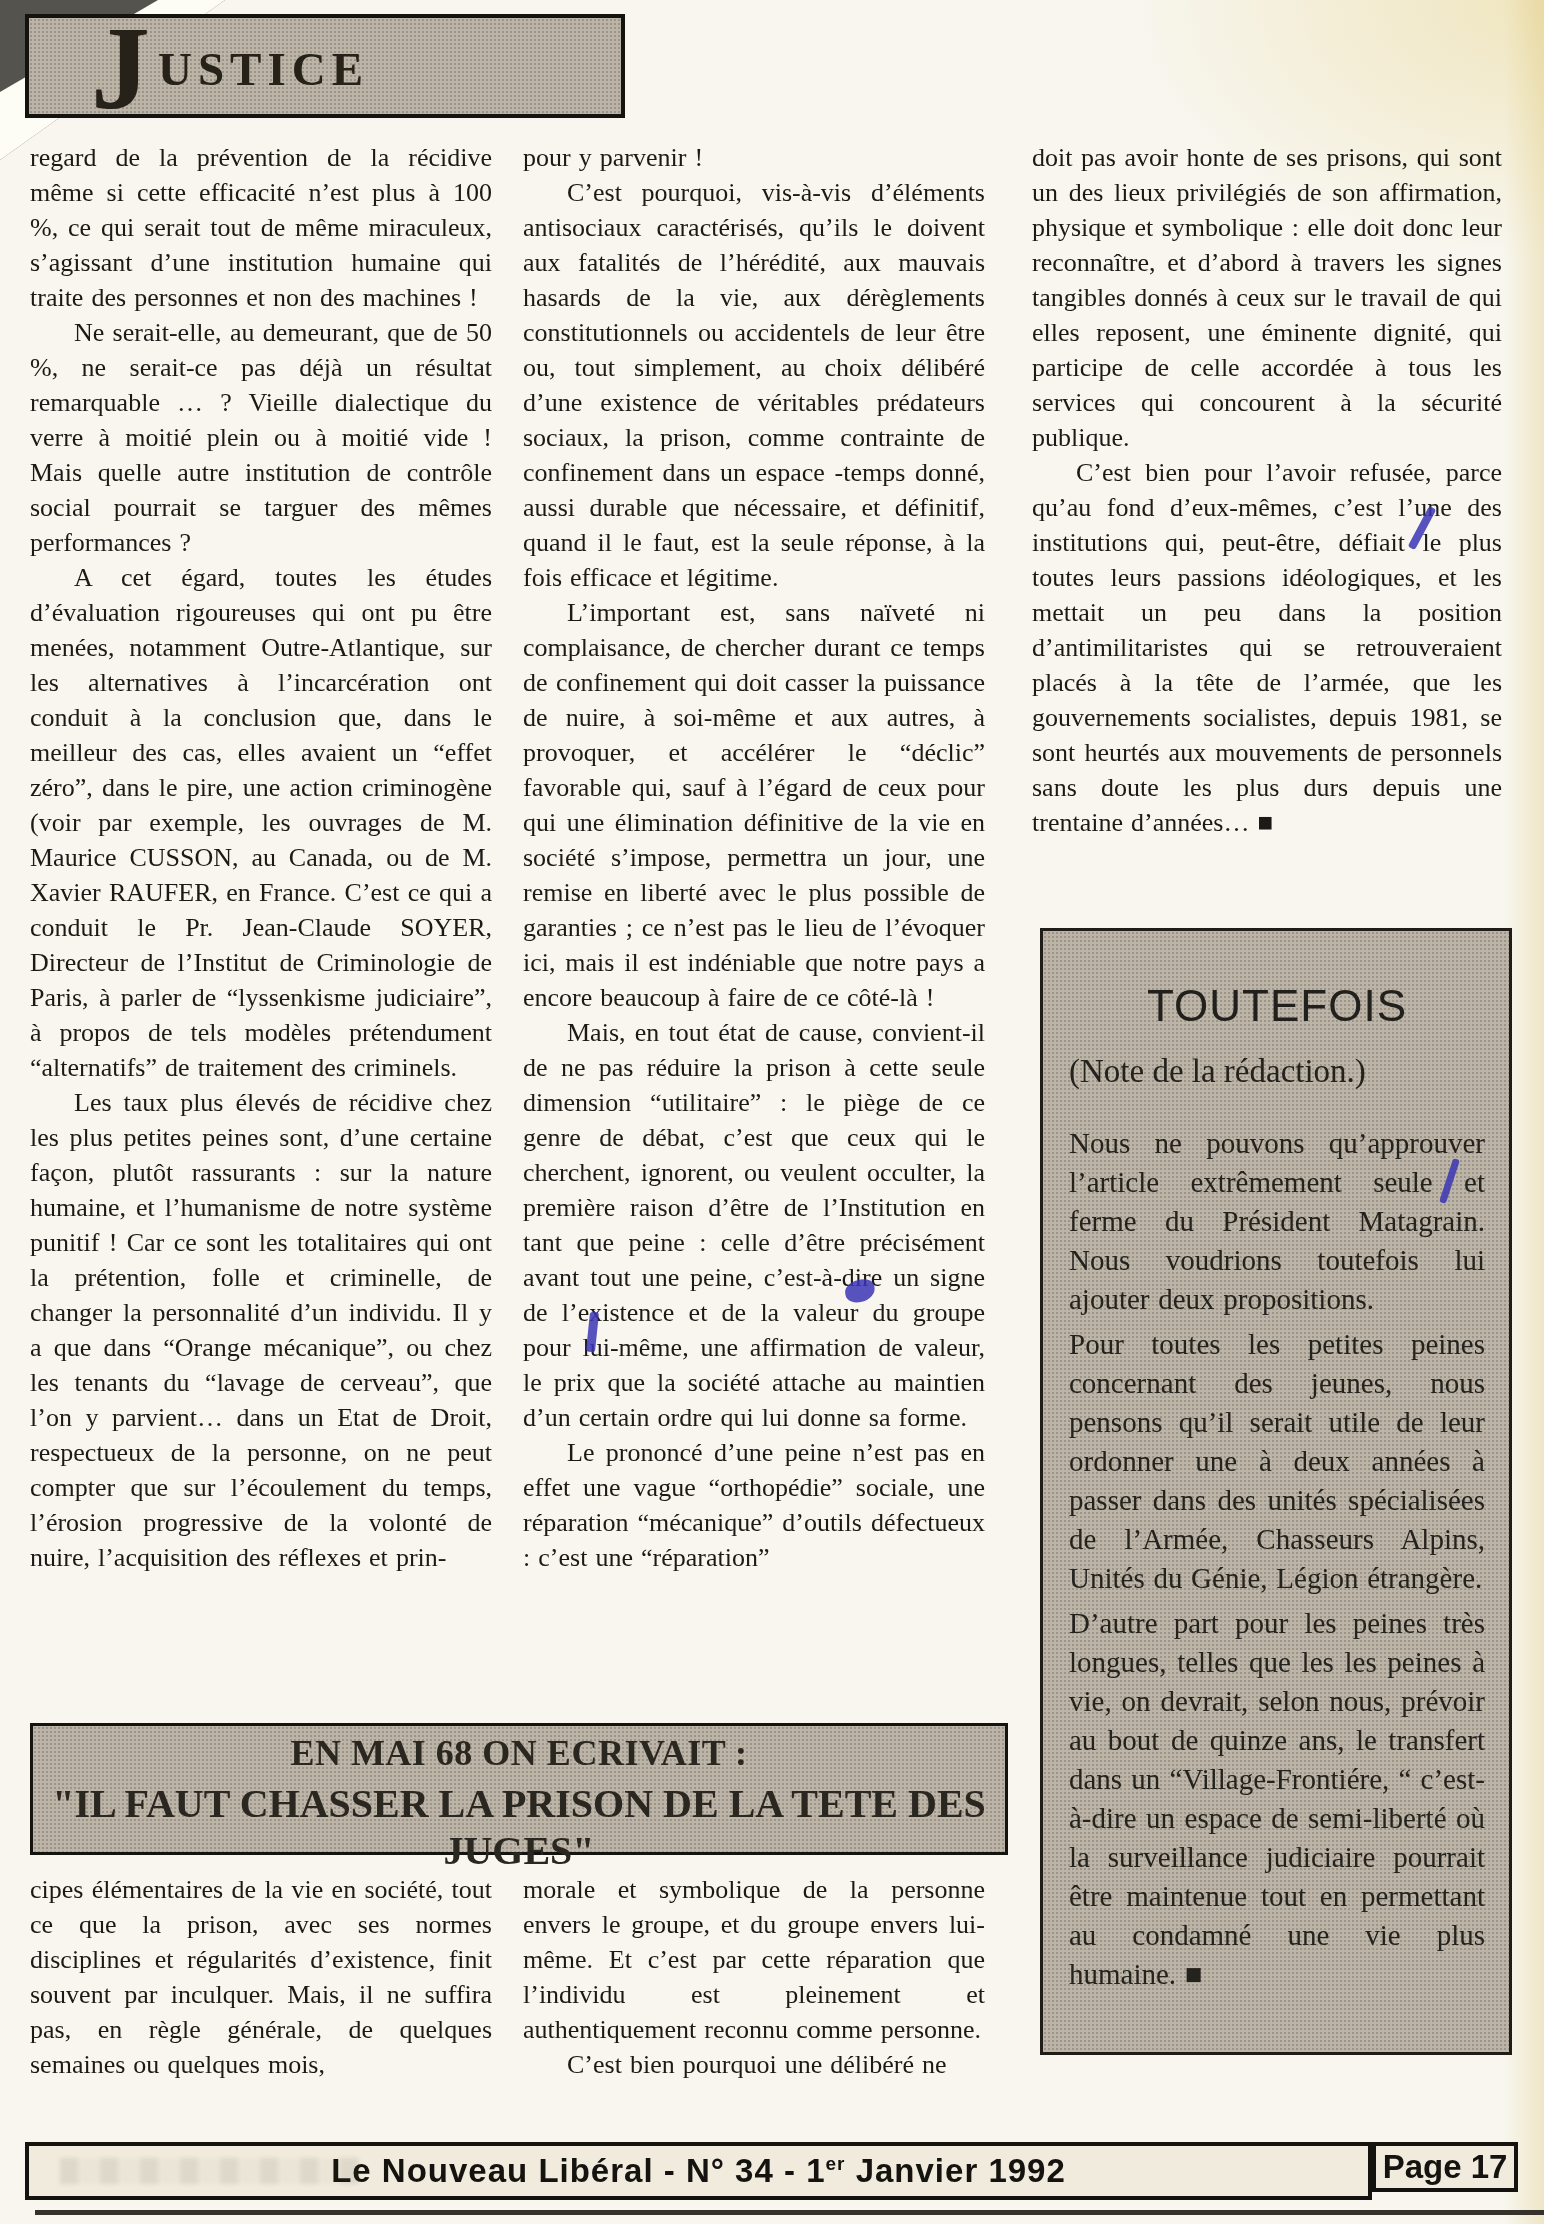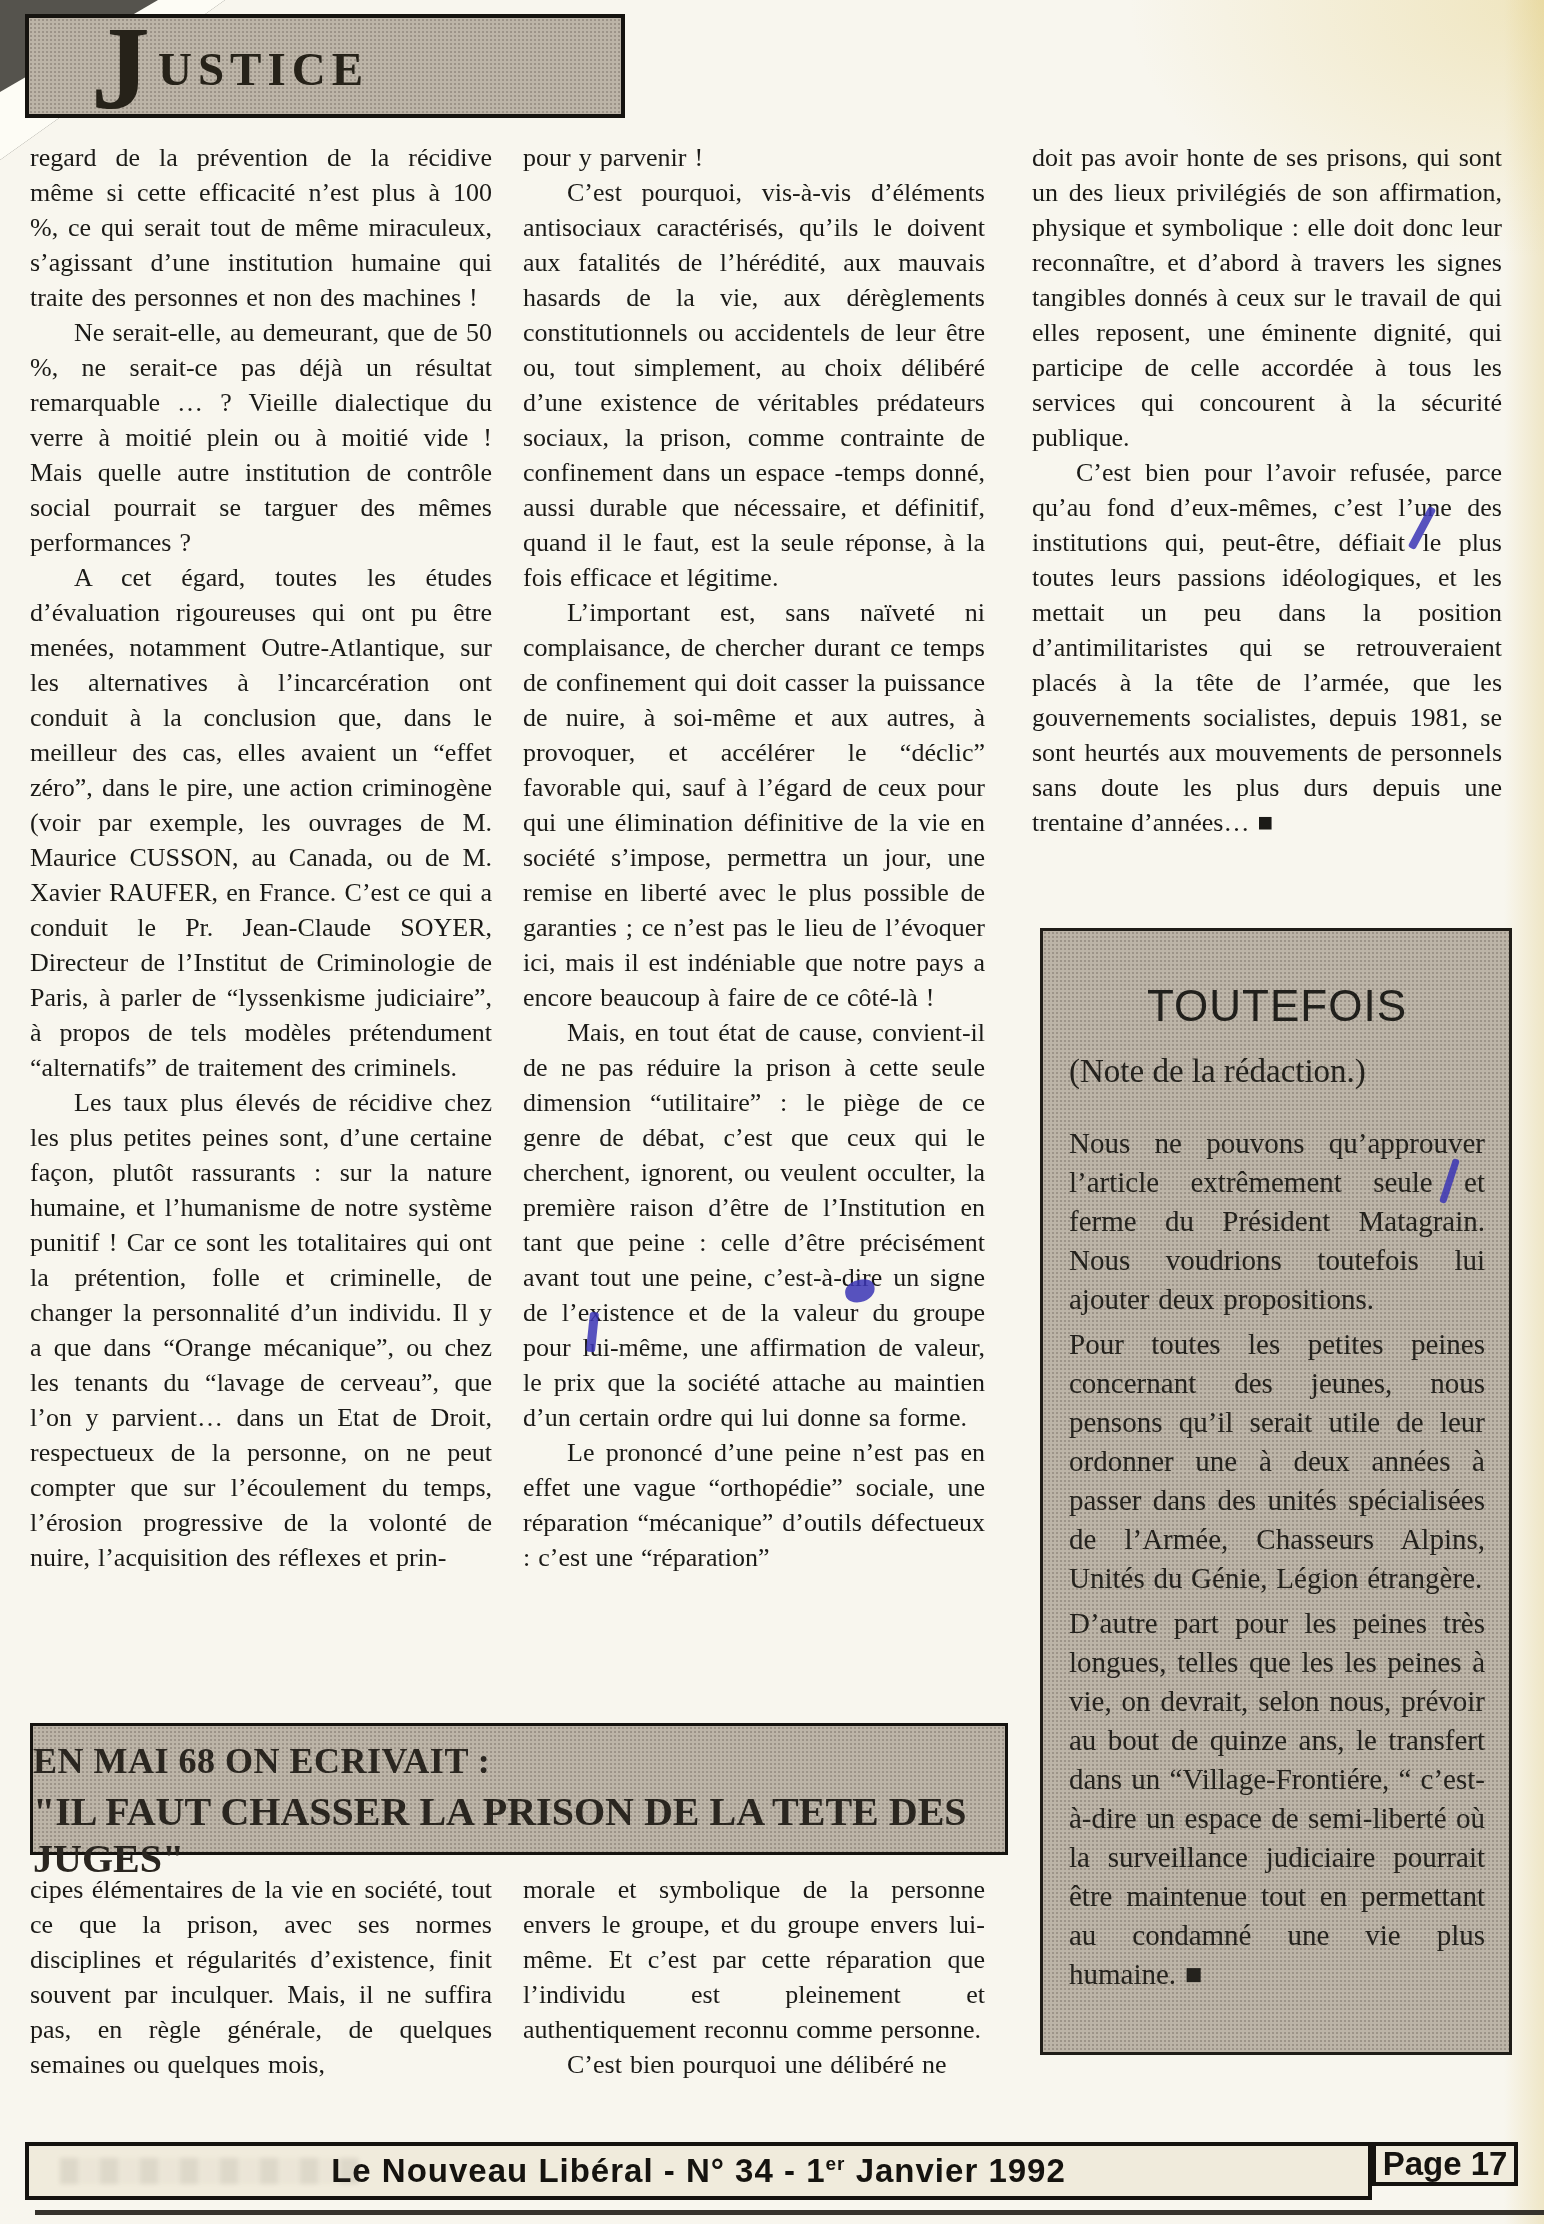--- a/index.html
+++ b/index.html
@@ -73,7 +73,8 @@
   .banner{
     position:absolute;left:30px;top:1723px;width:978px;height:132px;
     border:3px solid #15130f;box-sizing:border-box;
-    padding-top:14px;
+    text-align:center;
+    padding-top:6px;
   }
   .banner .l1{
     font-size:36px;font-weight:bold;color:#2a2620;letter-spacing:0.5px;

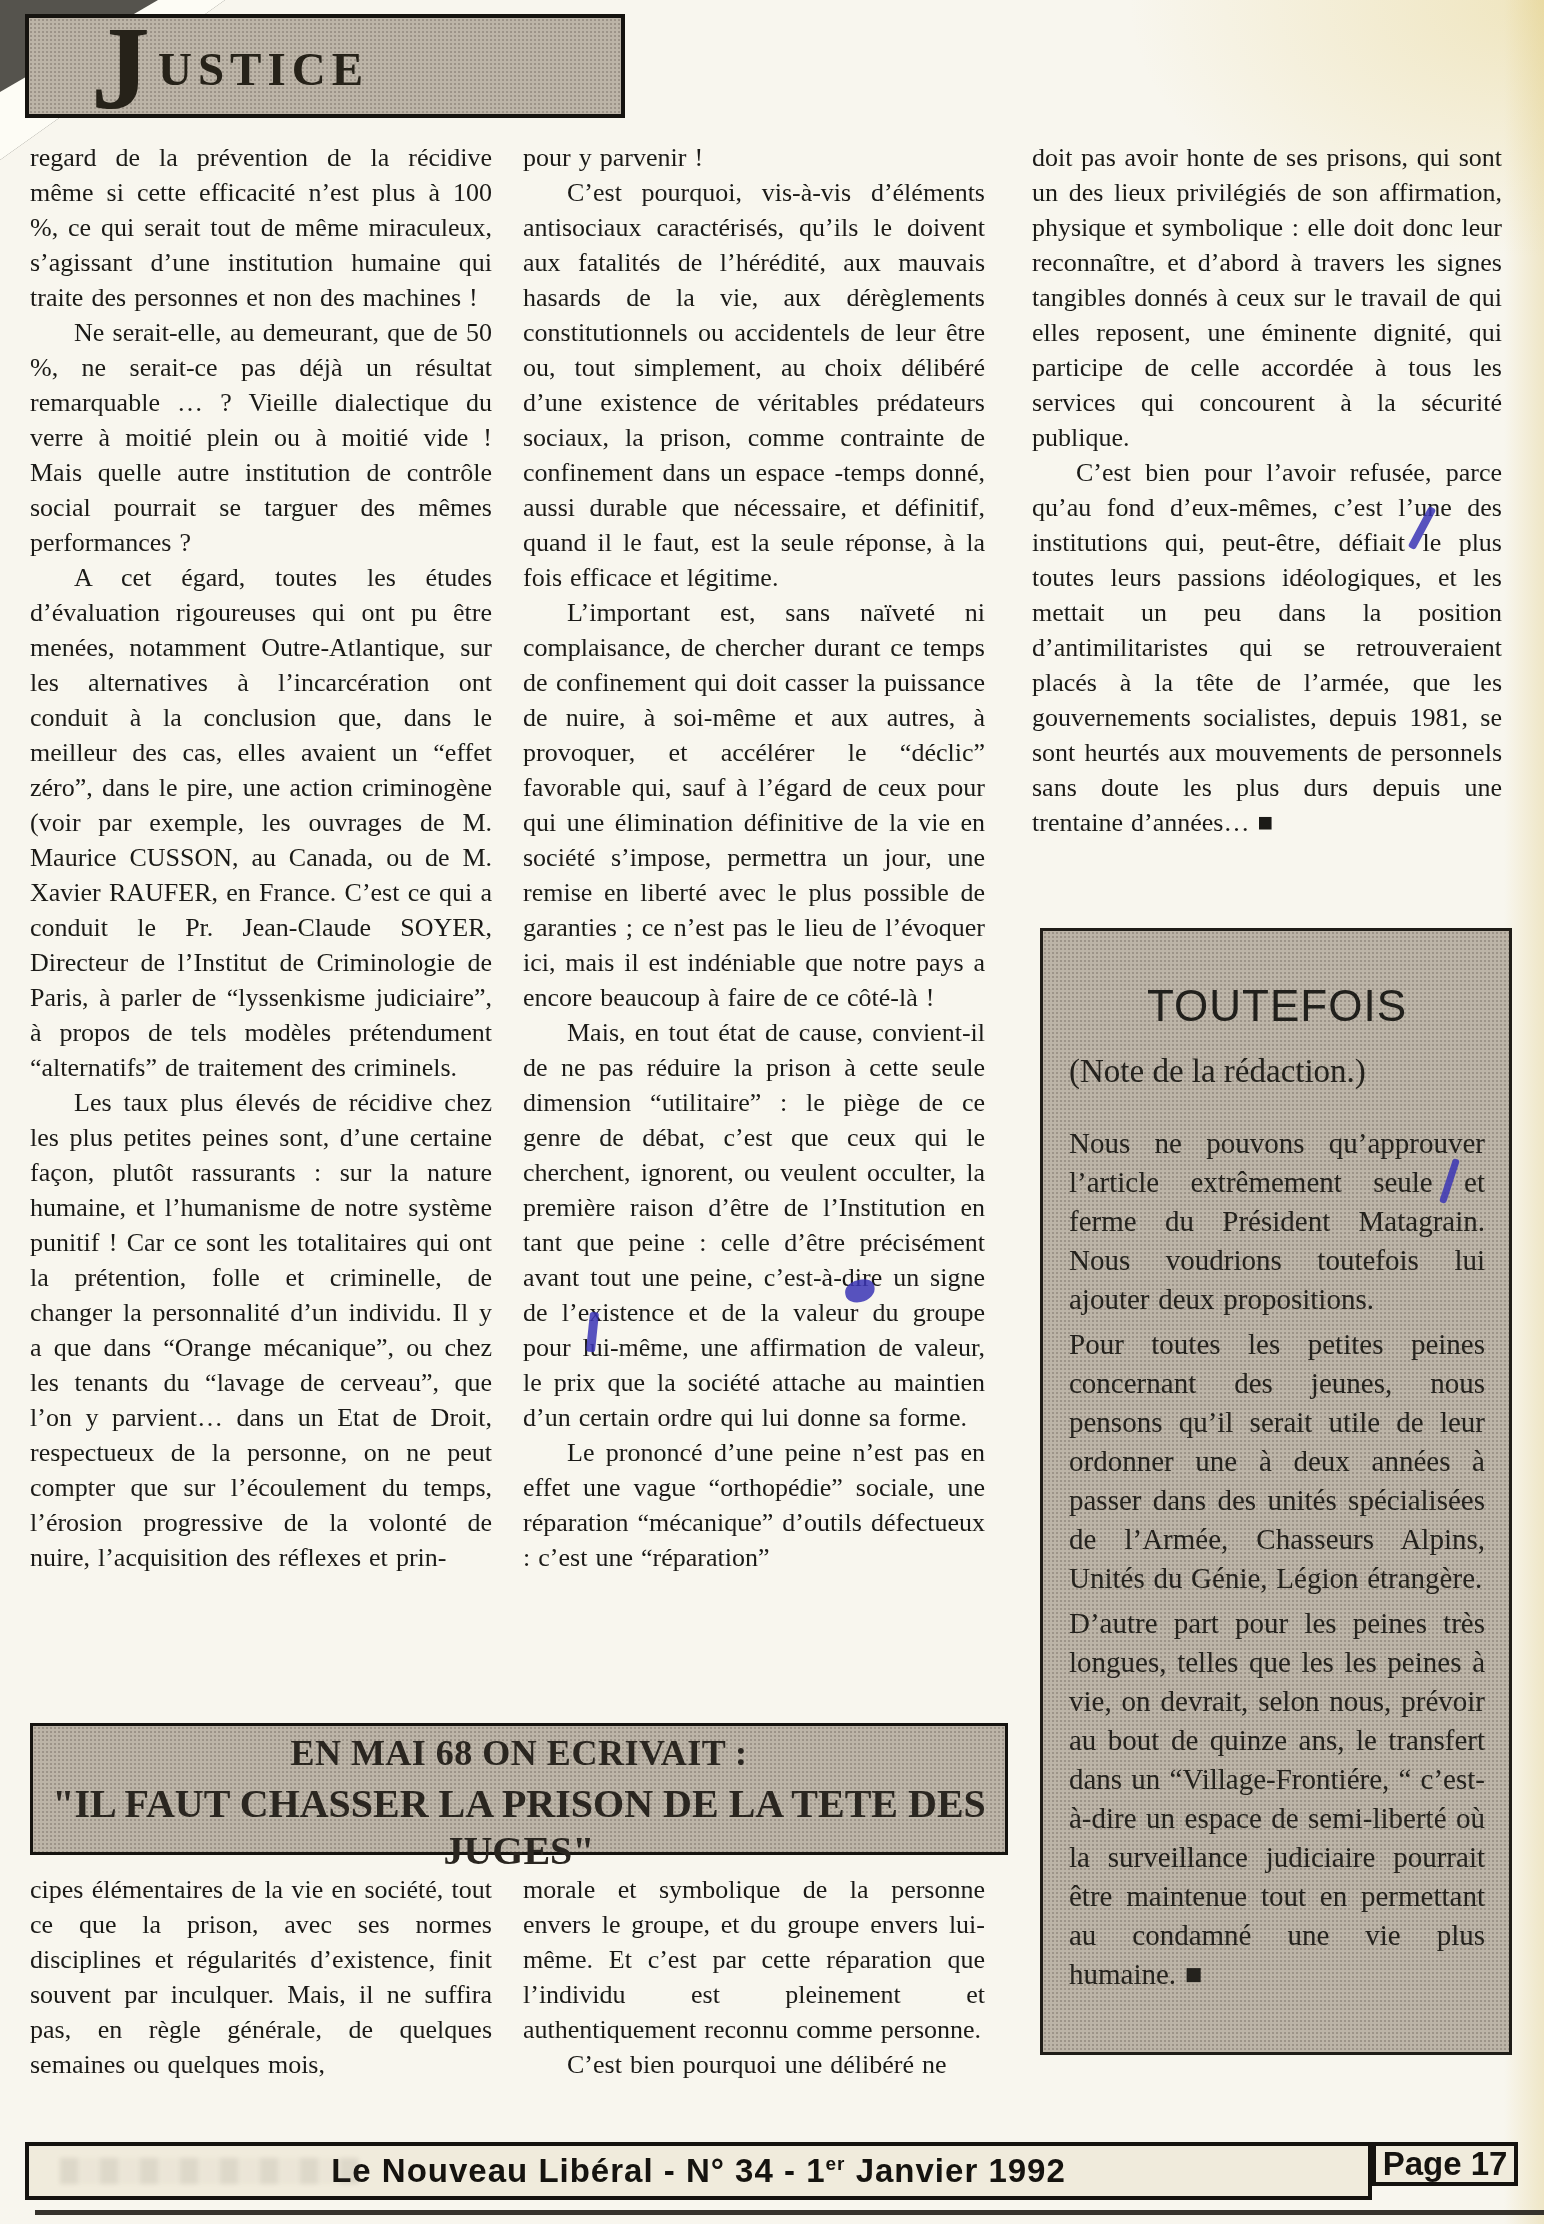--- a/index.html
+++ b/index.html
@@ -115,7 +115,7 @@
   }
   .footer-bar sup{font-size:19px;vertical-align:super;}
   .page-box{
-    position:absolute;left:1372px;top:2142px;width:146px;height:44px;
+    position:absolute;left:1372px;top:2142px;width:146px;height:50px;
     border:4px solid #15130f;box-sizing:border-box;
     background:#f0ebdc;
     display:flex;align-items:center;justify-content:center;

